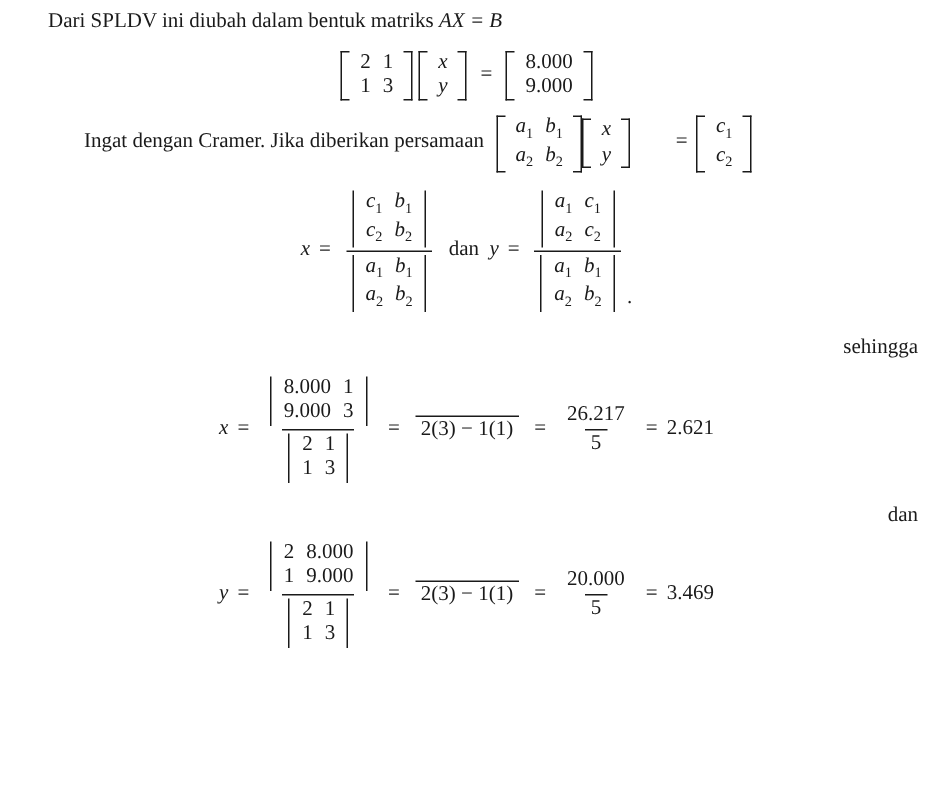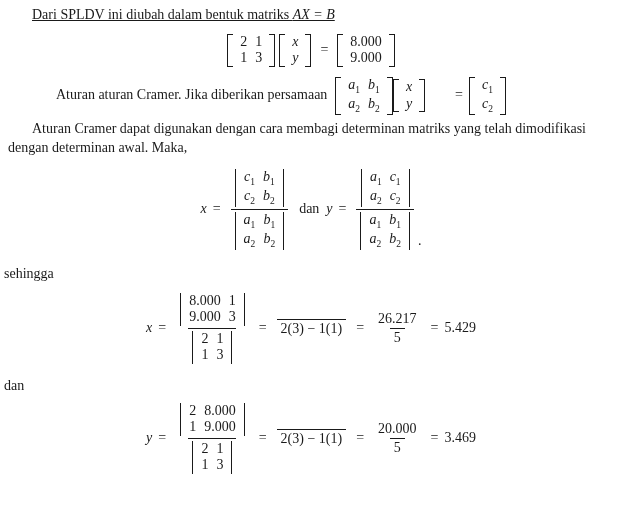--- a/index.html
+++ b/index.html
@@ -100,7 +100,7 @@
   .lbl { padding-left: 8px; }
 
   
-  .block { margin-top: 0; text-decoration: underline; }
+  .block { margin-top: 0; }
 </style>
 </head>
 <body>

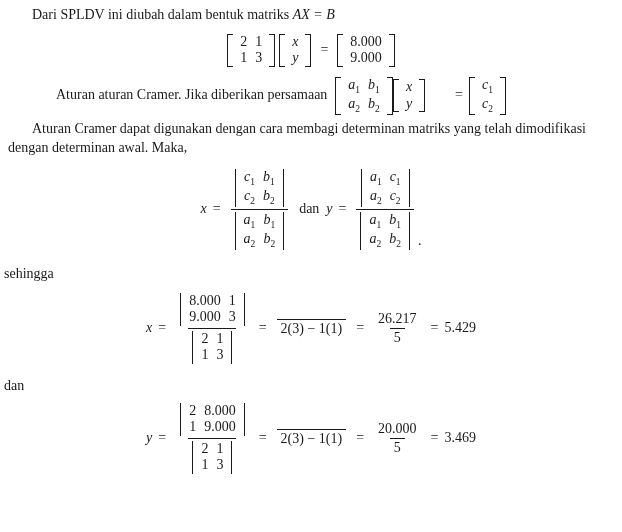--- a/index.html
+++ b/index.html
@@ -166,7 +166,7 @@
   </div>
 
   <div class="para indent" style="margin-top:8px; display:flex; align-items:center; flex-wrap:nowrap;">
-    <span style="white-space:nowrap; margin-left:24px;">Aturan aturan Cramer. Jika diberikan persamaan</span>
+    <span style="white-space:nowrap; margin-left:24px;">Ingat dengan Cramer. Jika diberikan persamaan</span>
     <span class="mrow" style="margin-left:8px;">
       <span class="bracket">
           <span class="bar-l"></span>

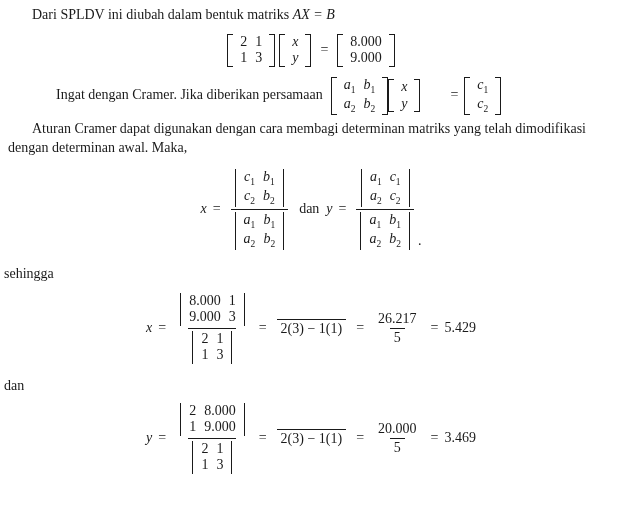--- a/index.html
+++ b/index.html
@@ -220,7 +220,6 @@
     </span>
   </div>
 
-  <p class="para indent" style="margin-top:4px; padding-right:14px;">Aturan Cramer dapat digunakan dengan cara membagi determinan matriks yang telah dimodifikasi dengan determinan awal. Maka,</p>
 
   <div class="eqline" style="margin-top:10px;">
     <span class="it">x</span>

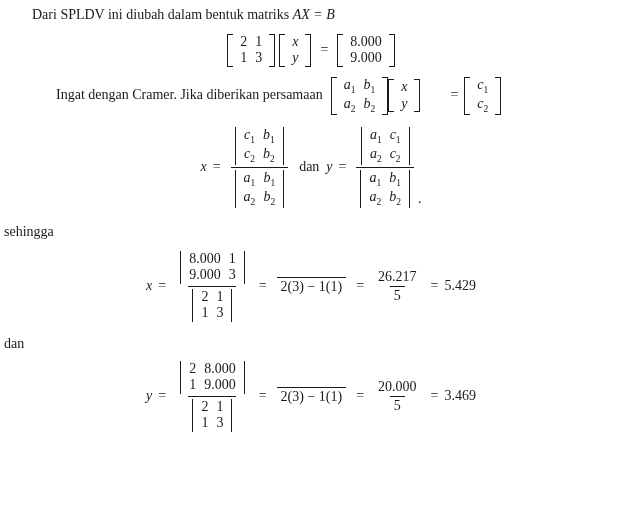--- a/index.html
+++ b/index.html
@@ -97,7 +97,7 @@
   .opw { margin: 0 9px; }
   .txt-op { font-style: normal; margin: 0 7px; }
 
-  .lbl { padding-left: 8px; }
+  .lbl { padding-left: 8px; text-align: right; }
 
   
   .block { margin-top: 0; }

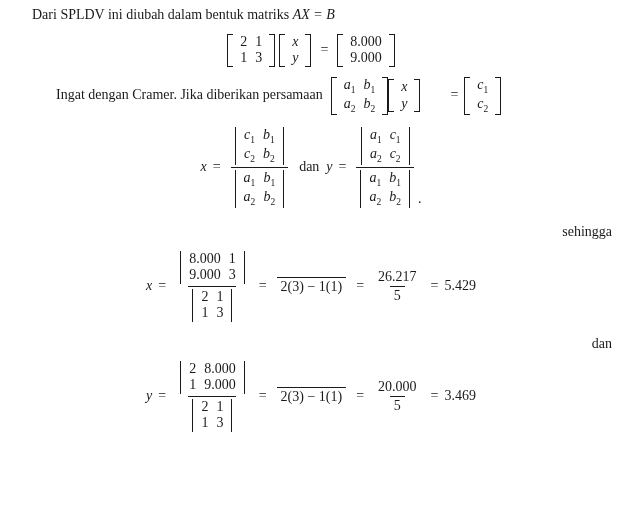--- a/index.html
+++ b/index.html
@@ -371,7 +371,7 @@
       <span class="denom">5</span>
     </span>
     <span class="op">=</span>
-    <span>5.429</span>
+    <span>2.621</span>
   </div>
 
   <p class="para lbl" style="margin-top:12px; padding-left:4px;">dan</p>

